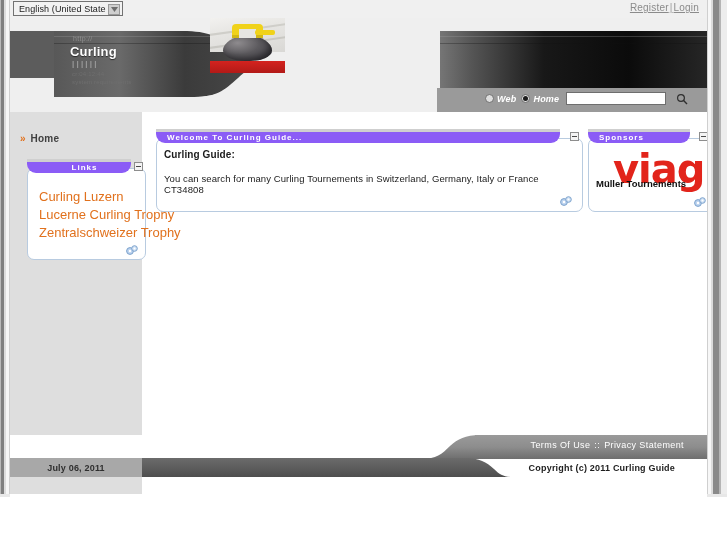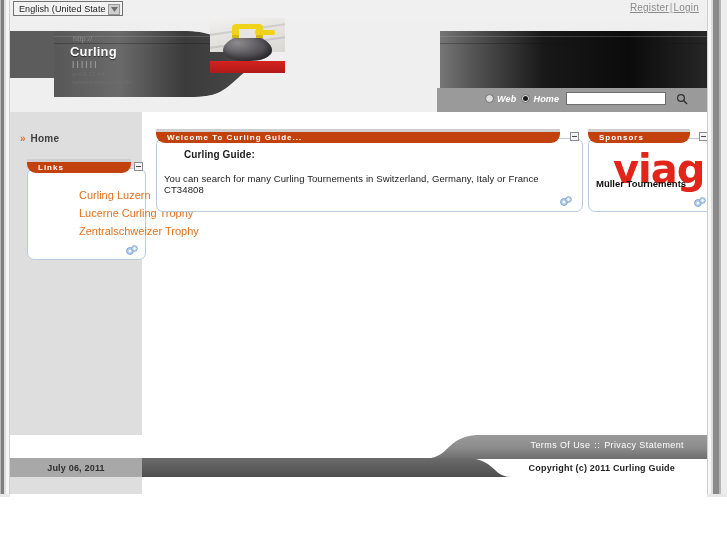--- a/index.html
+++ b/index.html
@@ -222,7 +222,7 @@
   .pane-head {
     position: absolute; left: -1px; top: -10px;
     height: 14px;
-    background: #c2410c;
+    background: #8b5cf6;
     border-radius: 0 0 9px 9px;
     border-top: 3px solid #cfcfcf;
     display: flex; align-items: center;

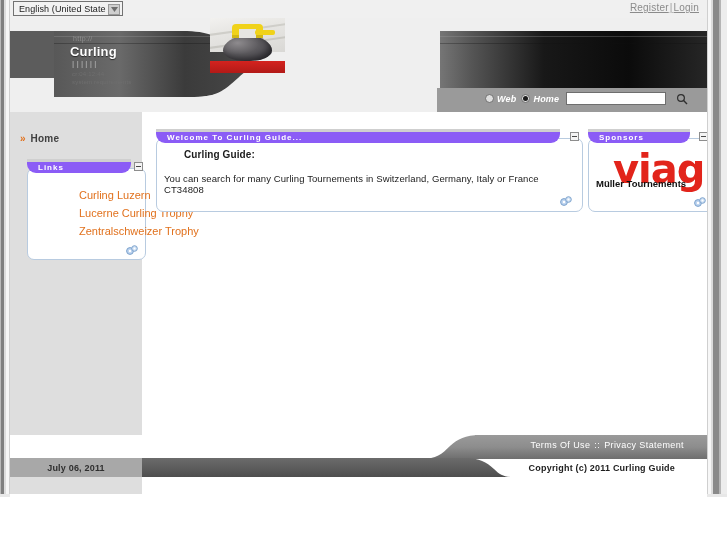--- a/index.html
+++ b/index.html
@@ -251,7 +251,7 @@
   .welcome-pane .pane-min { left: 413px; top: -7px; }
   .welcome-h {
     position: absolute; left: 7px; top: 10px;
-    font-size: 10px; font-weight: bold; color: #1b1b1b; letter-spacing: .1px; margin-left: 20px;
+    font-size: 10px; font-weight: bold; color: #1b1b1b; letter-spacing: .1px;
   }
   .welcome-body {
     position: absolute; left: 7px; top: 34px; width: 410px;

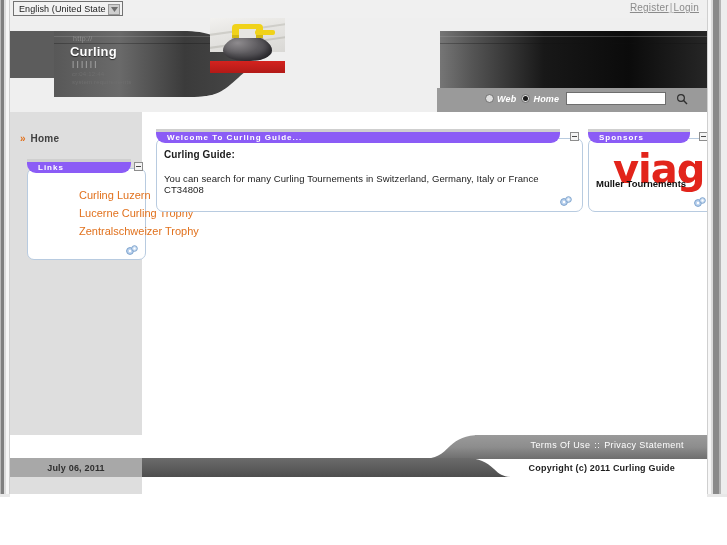--- a/index.html
+++ b/index.html
@@ -239,7 +239,7 @@
   .pane-min i { display: block; width: 5px; height: 1px; background: #4a4a4a; }
 
   .links-pane { left: 17px; top: 168px; width: 119px; height: 92px; }
-  .links-pane .pane-head { width: 104px; }
+  .links-pane .pane-head { width: 104px; justify-content: center; }
   .links-pane .pane-min { left: 106px; top: -7px; }
   .link-item {
     position: absolute; left: 11px;

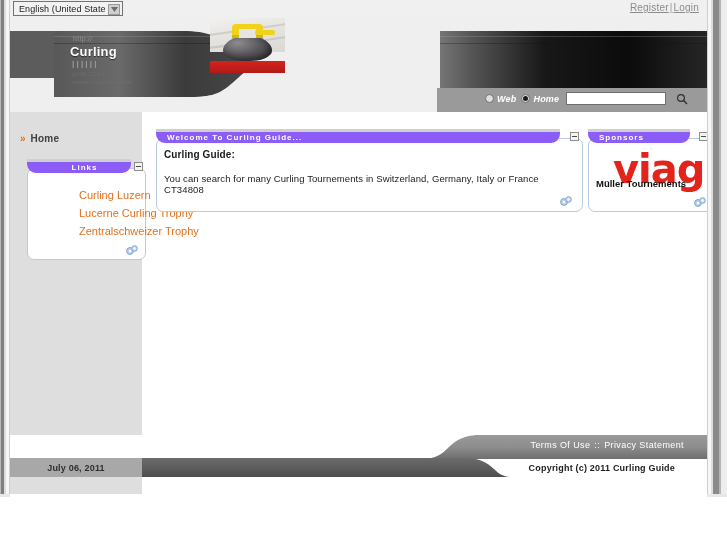--- a/index.html
+++ b/index.html
@@ -243,7 +243,7 @@
   .links-pane .pane-min { left: 106px; top: -7px; }
   .link-item {
     position: absolute; left: 11px;
-    font-size: 11px; color: #e1711d; white-space: nowrap; text-decoration: none; margin-left: 40px;
+    font-size: 13px; color: #e1711d; white-space: nowrap; text-decoration: none;
   }
 
   .welcome-pane { left: 146px; top: 138px; width: 427px; height: 74px; }

